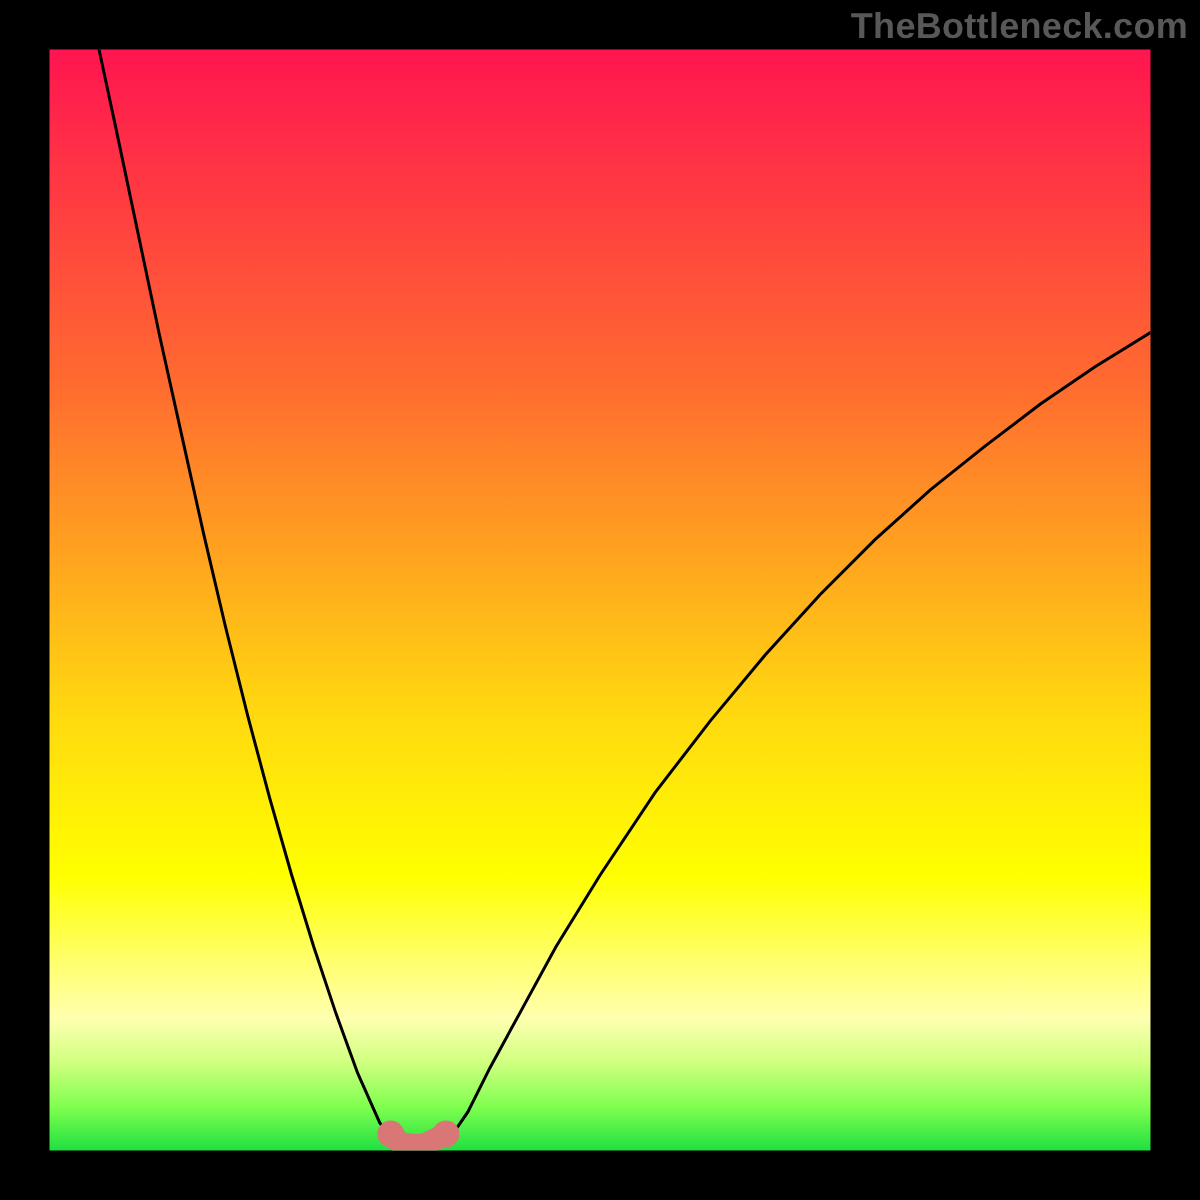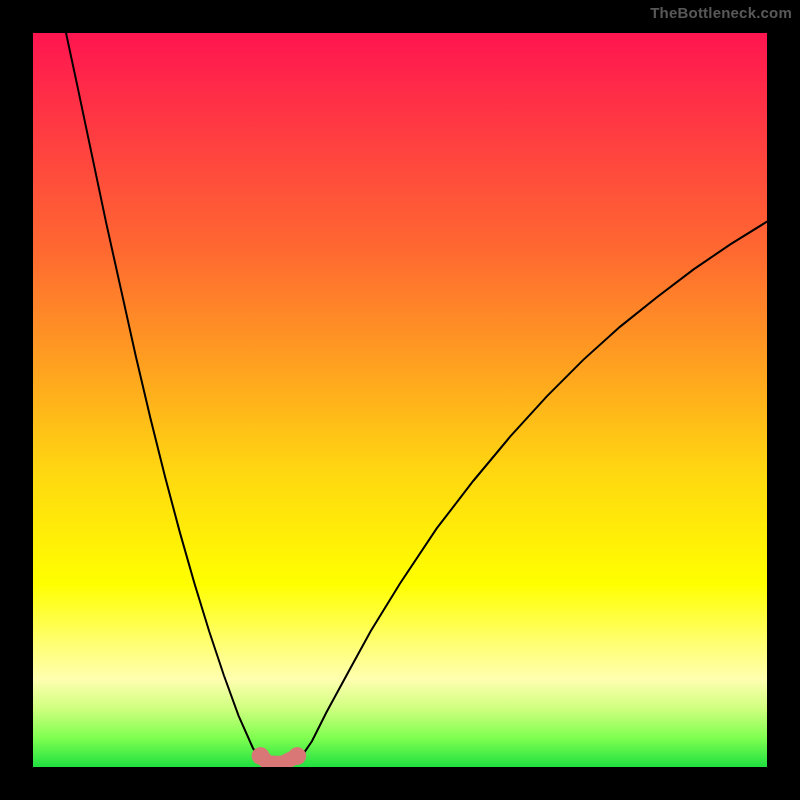--- a/index.html
+++ b/index.html
@@ -35,7 +35,7 @@
     top: 4px;
     right: 8px;
     font-family: Arial, sans-serif;
-    font-size: 15px;
+    font-size: 24px;
     font-weight: bold;
     color: #585858;
     letter-spacing: 0.2px;

